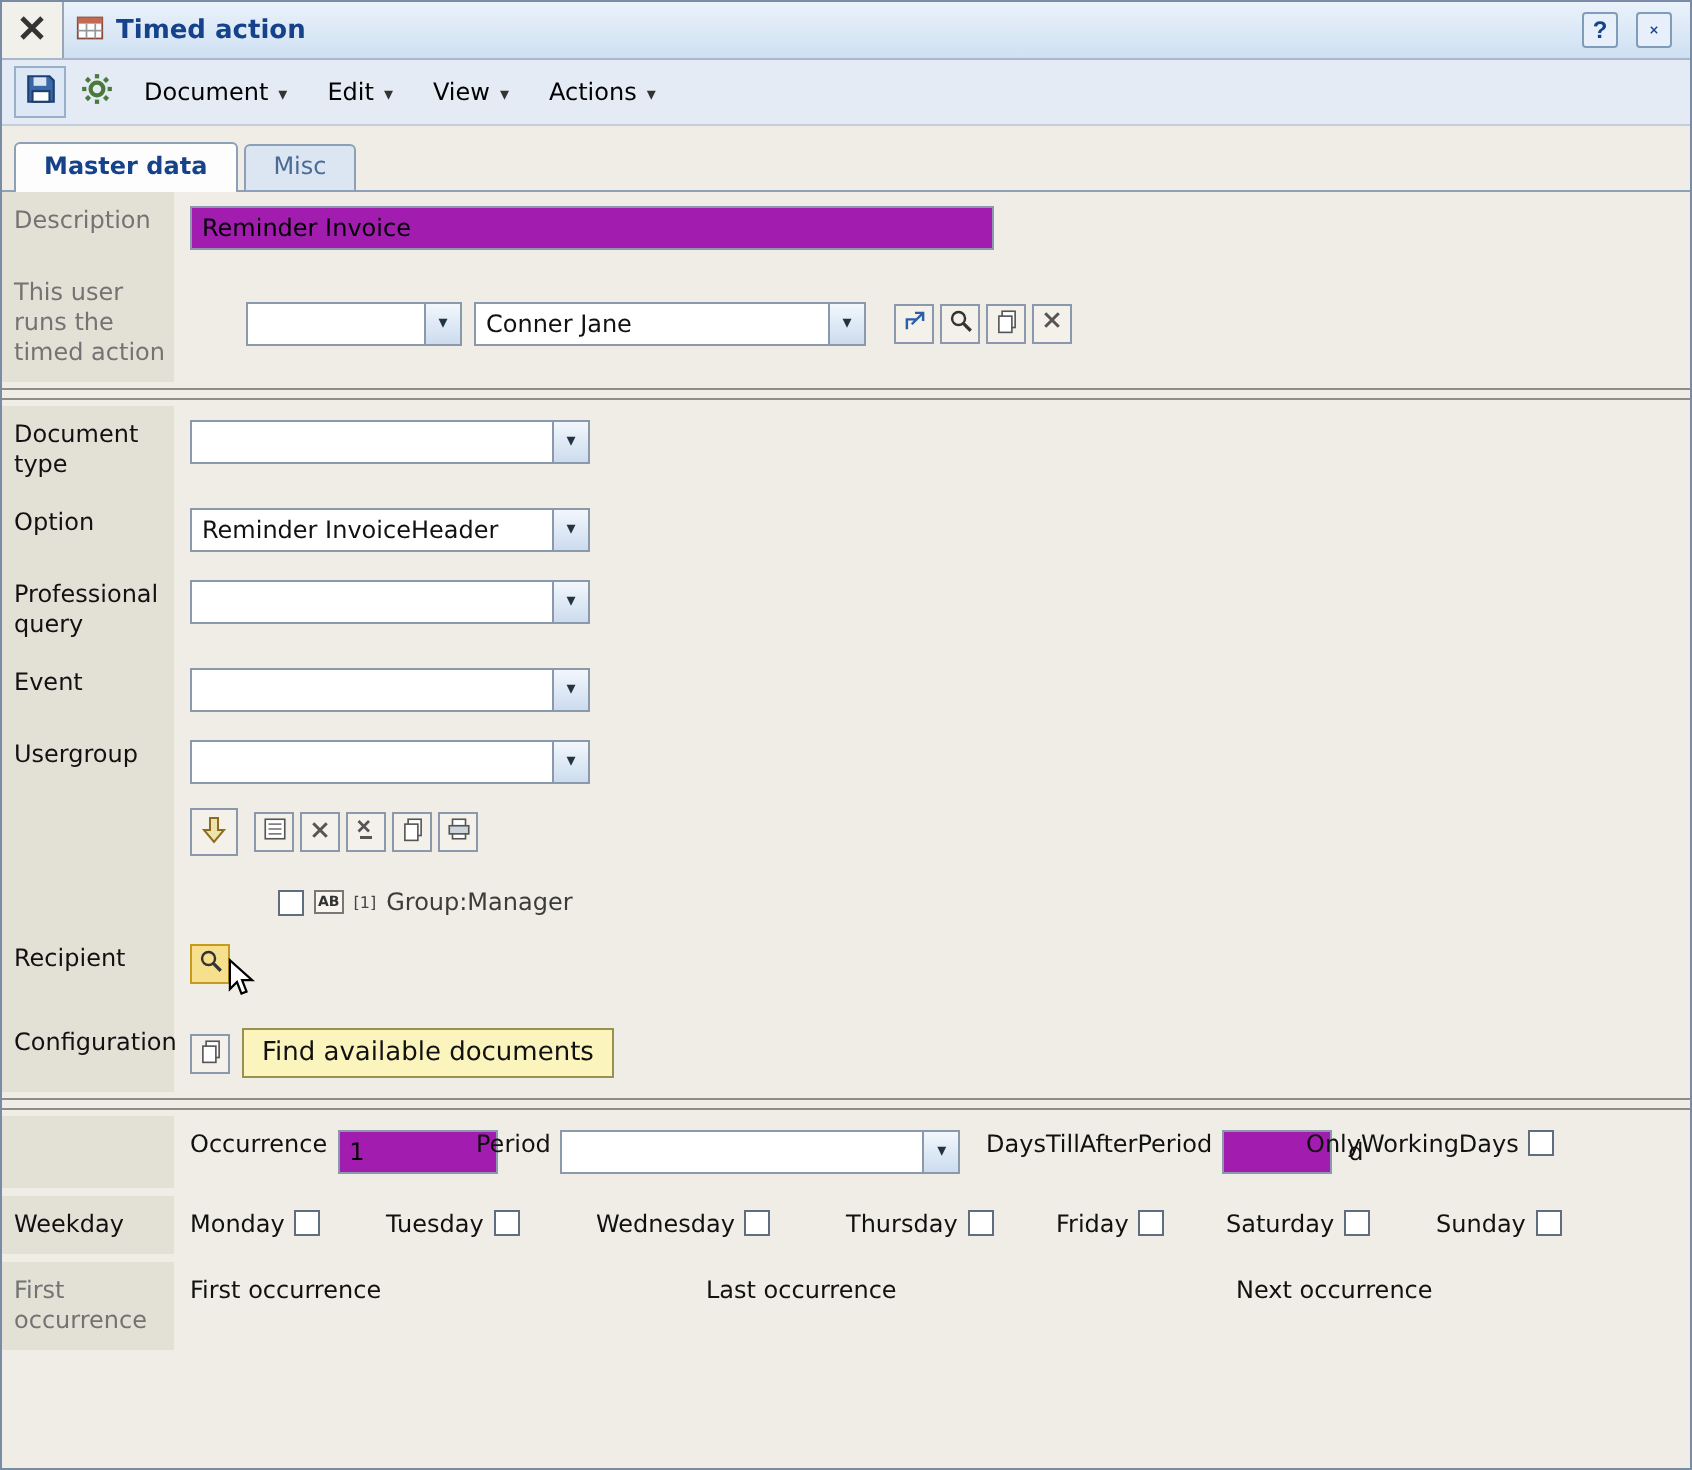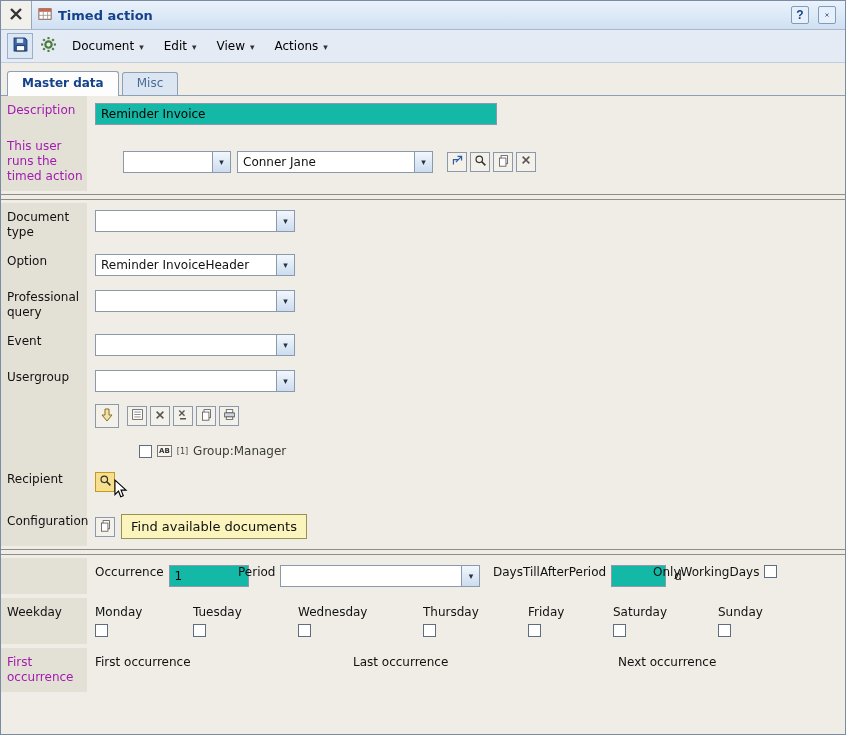--- a/index.html
+++ b/index.html
@@ -37,7 +37,7 @@
   
   .row{display:flex;}
   .lbl{width:86px;min-width:86px;box-sizing:border-box;padding:7px 4px 7px 6px;background:#e3e0d6;line-height:1.25;}
-  .req{color:#a21caf;}
+  .req{color:#737373;}
   .ctl{flex:1;padding:7px 8px;display:flex;align-items:flex-start;gap:6px;}
   .col{flex-direction:column;}
 

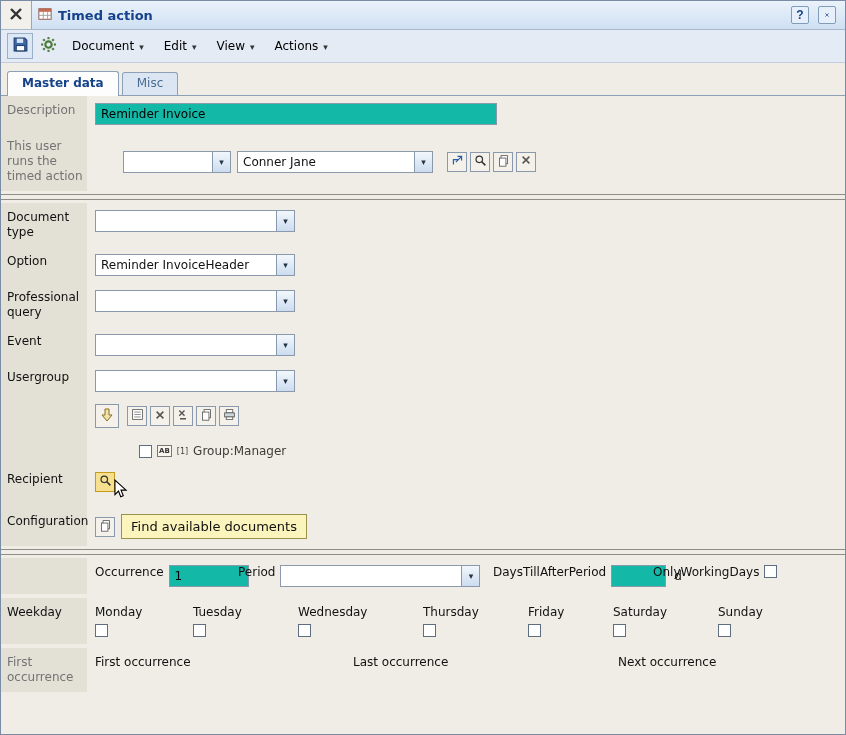--- a/index.html
+++ b/index.html
@@ -41,7 +41,7 @@
   .ctl{flex:1;padding:7px 8px;display:flex;align-items:flex-start;gap:6px;}
   .col{flex-direction:column;}
 
-  .txt{box-sizing:border-box;height:22px;border:1px solid #8a9aac;background:#14b8a6;
+  .txt{box-sizing:border-box;height:22px;border:1px solid #8a9aac;background:#a21caf;
        padding:6px 5px;font:inherit;}
   .dd{display:inline-flex;box-sizing:border-box;height:22px;border:1px solid #8a9aac;background:#fff;}
   .dd .val{flex:1;padding:3px 5px;white-space:nowrap;overflow:hidden;}

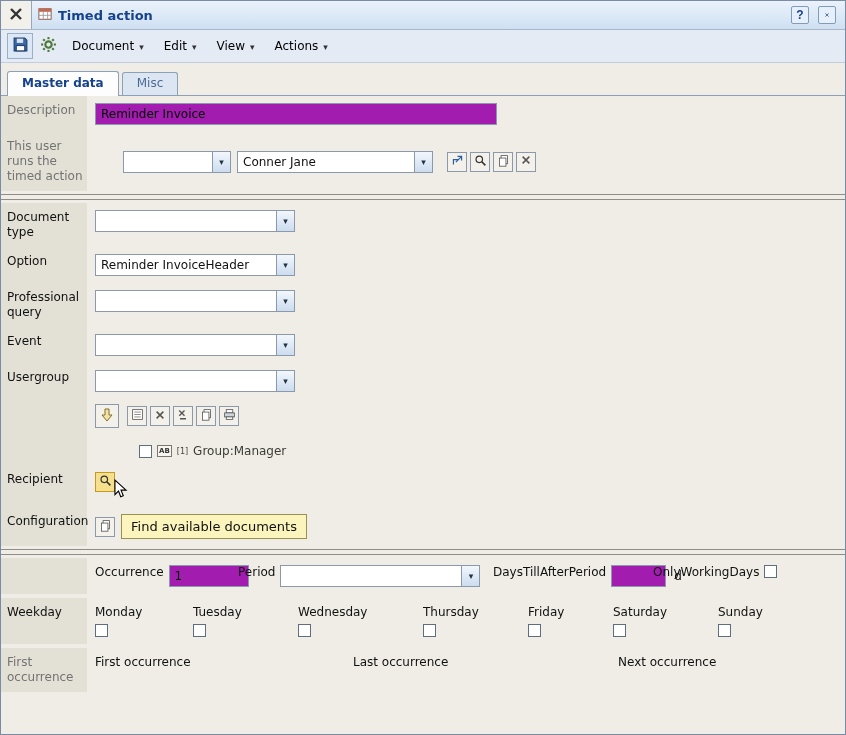--- a/index.html
+++ b/index.html
@@ -76,7 +76,7 @@
   
   .fld{display:flex;gap:5px;}
   .fldh{color:#111;}
-  .wd{display:flex;flex-direction:column;gap:5px;}
+  .wd{display:flex;gap:5px;}
 </style>
 </head>
 <body>

